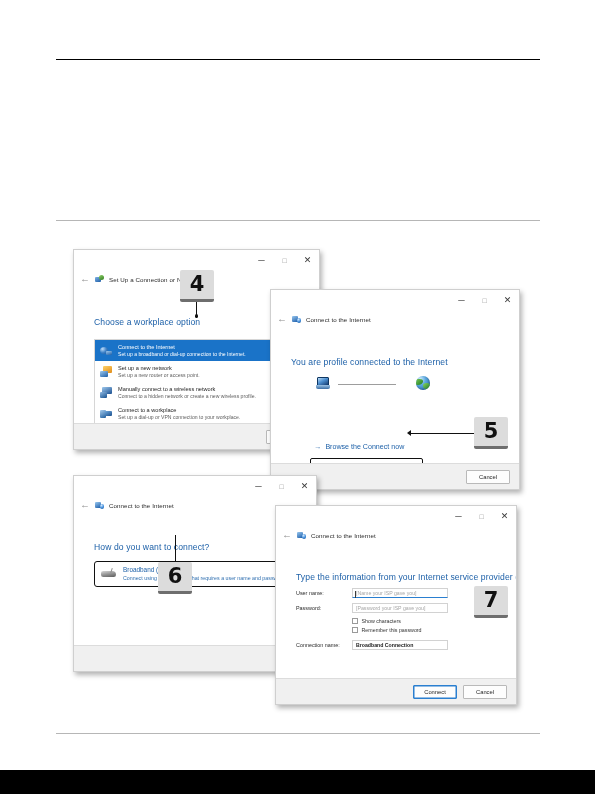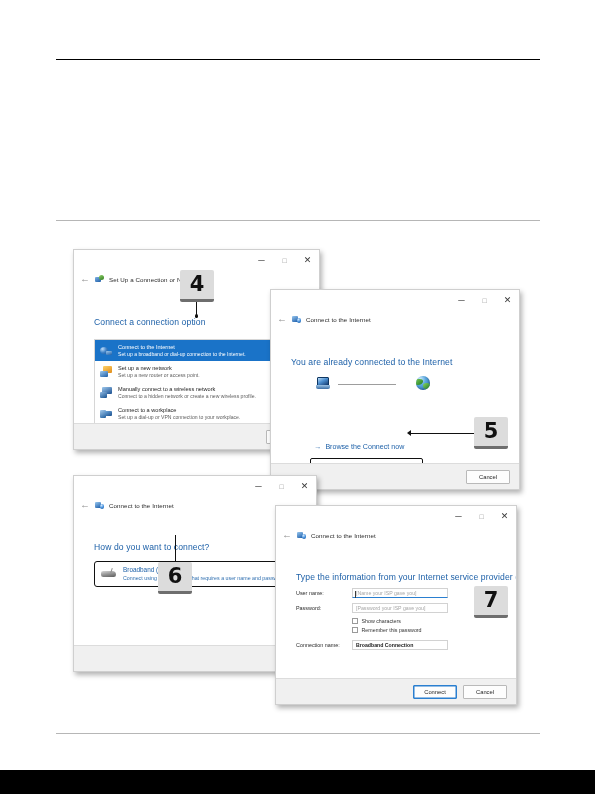--- a/index.html
+++ b/index.html
@@ -494,7 +494,7 @@
   </div>
 
   <div class="win-body">
-    <div class="win-heading" style="position:absolute;left:20px;top:30px;">Connect a connection option</div>
+    <div class="win-heading" style="position:absolute;left:20px;top:30px;">Choose a workplace option</div>
 
     <div class="opt-panel">
       <div class="opt-row selected">

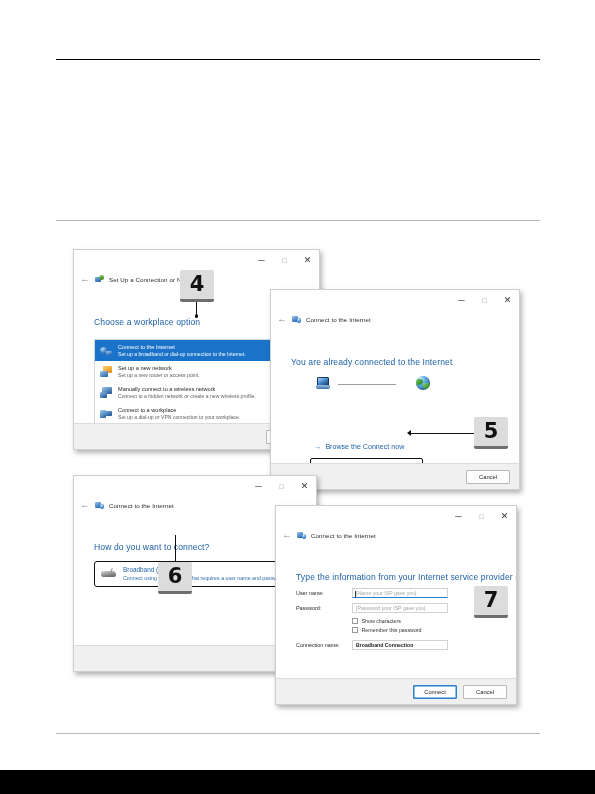--- a/index.html
+++ b/index.html
@@ -548,7 +548,7 @@
   </div>
 
   <div class="win-body">
-    <div class="win-heading" style="position:absolute;left:20px;top:30px;">You are already connected to the Internet</div>
+    <div class="win-heading" style="position:absolute;left:20px;top:30px;">You are profile connected to the Internet</div>
 
     <div class="conn-graphic">
       <span class="pc-icon"></span>

